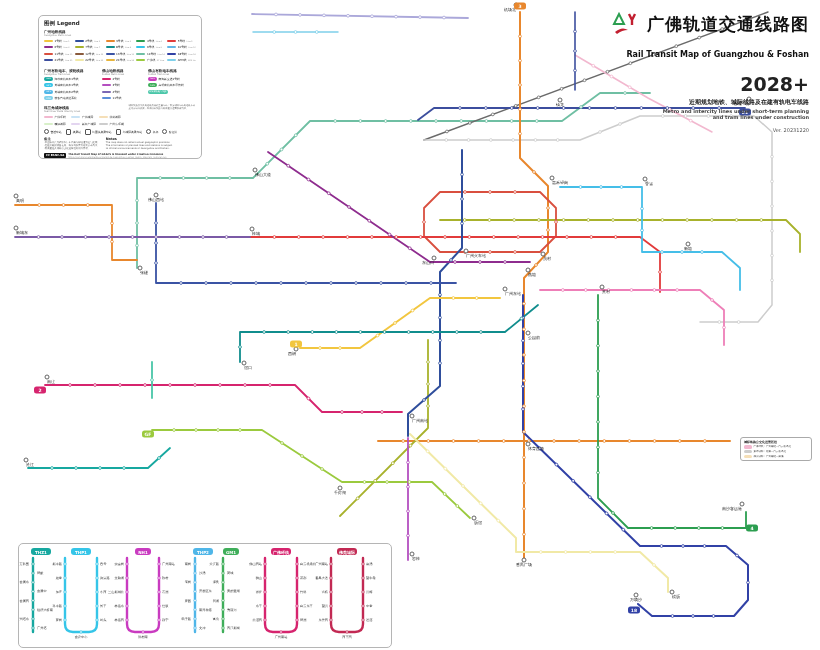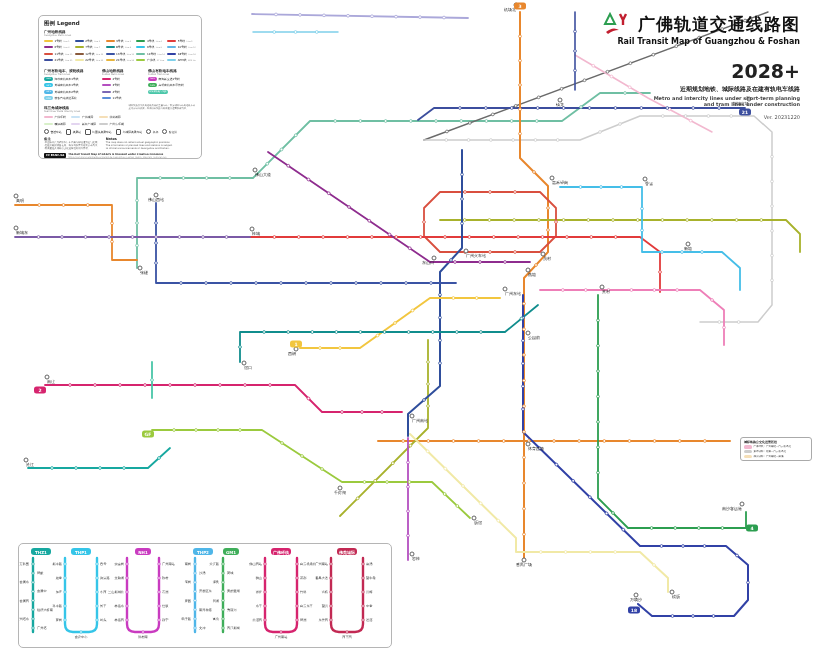--- a/index.html
+++ b/index.html
@@ -7,7 +7,7 @@
        font-family:"DejaVu Sans","Liberation Sans",sans-serif;color:#222;}
   #map-svg{position:absolute;left:0;top:0;z-index:1;}
   
-  .title-block{position:absolute;top:12px;right:20px;width:250px;text-align:right;z-index:3;}
+  .title-block{position:absolute;top:12px;right:11px;width:250px;text-align:right;z-index:3;}
   .brand-row{display:flex;justify-content:flex-end;align-items:center;gap:5px;}
   .brand-title{font-size:17px;font-weight:bold;letter-spacing:1px;color:#111;}
   .brand-en{font-size:8px;font-weight:bold;color:#111;margin-top:1px;}

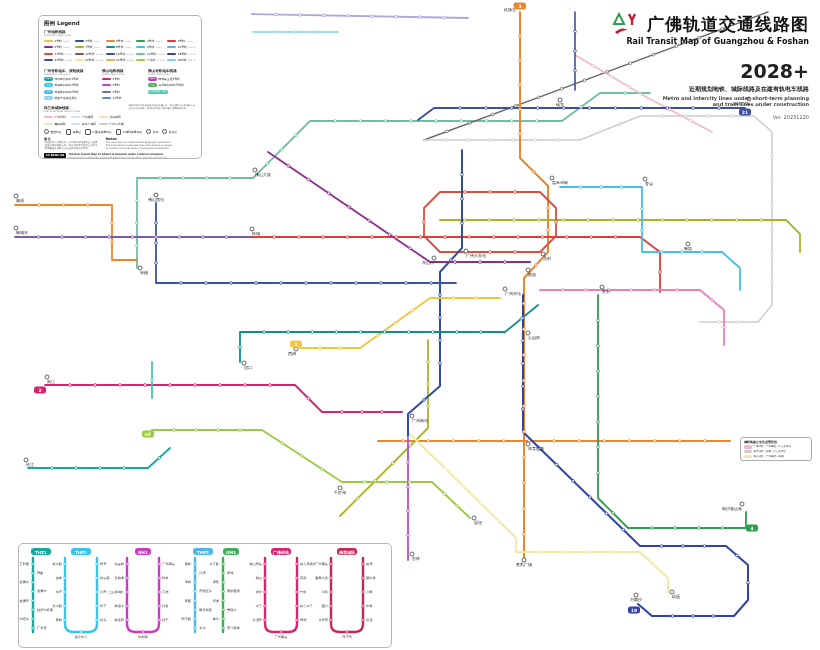--- a/index.html
+++ b/index.html
@@ -10,7 +10,7 @@
   .title-block{position:absolute;top:12px;right:11px;width:250px;text-align:right;z-index:3;}
   .brand-row{display:flex;justify-content:flex-end;align-items:center;gap:5px;}
   .brand-title{font-size:17px;font-weight:bold;letter-spacing:1px;color:#111;}
-  .brand-en{font-size:8px;font-weight:bold;color:#111;margin-top:1px;}
+  .brand-en{font-size:8px;font-weight:bold;color:#111;margin-top:14px;}
   .brand-year{font-size:19px;font-weight:bold;margin-top:14px;}
   .brand-sub-zh{font-size:6px;font-weight:bold;margin-top:3px;}
   .brand-sub-en{font-size:5px;font-weight:bold;color:#444;margin-top:1px;line-height:1.25;}

